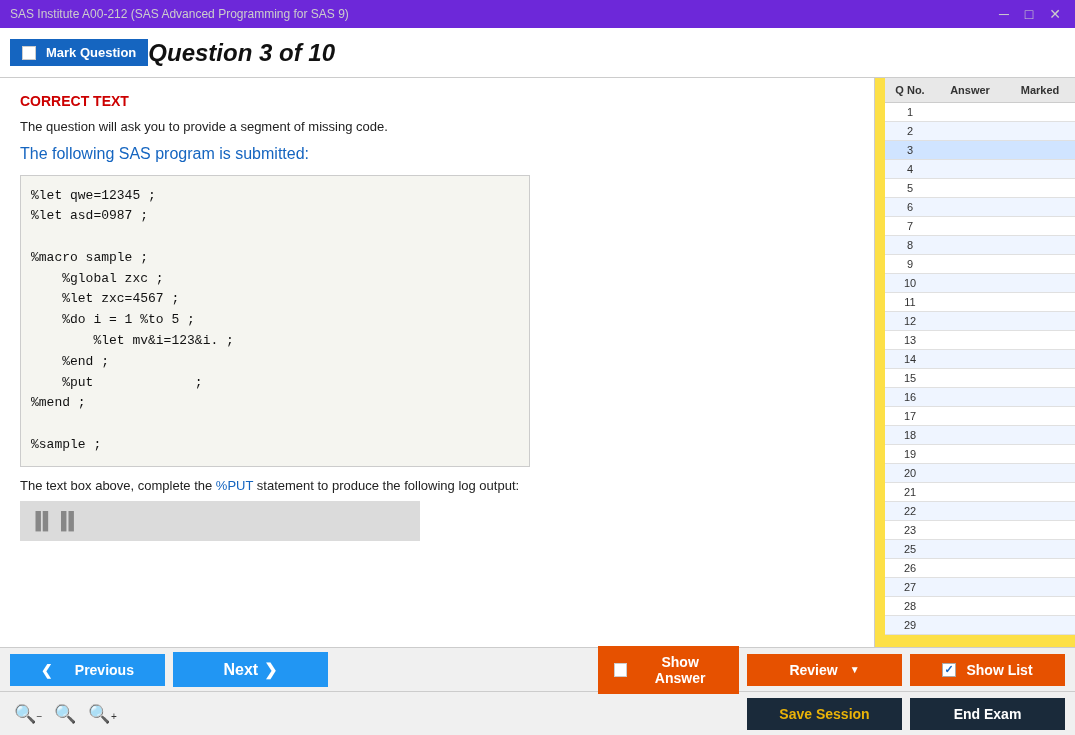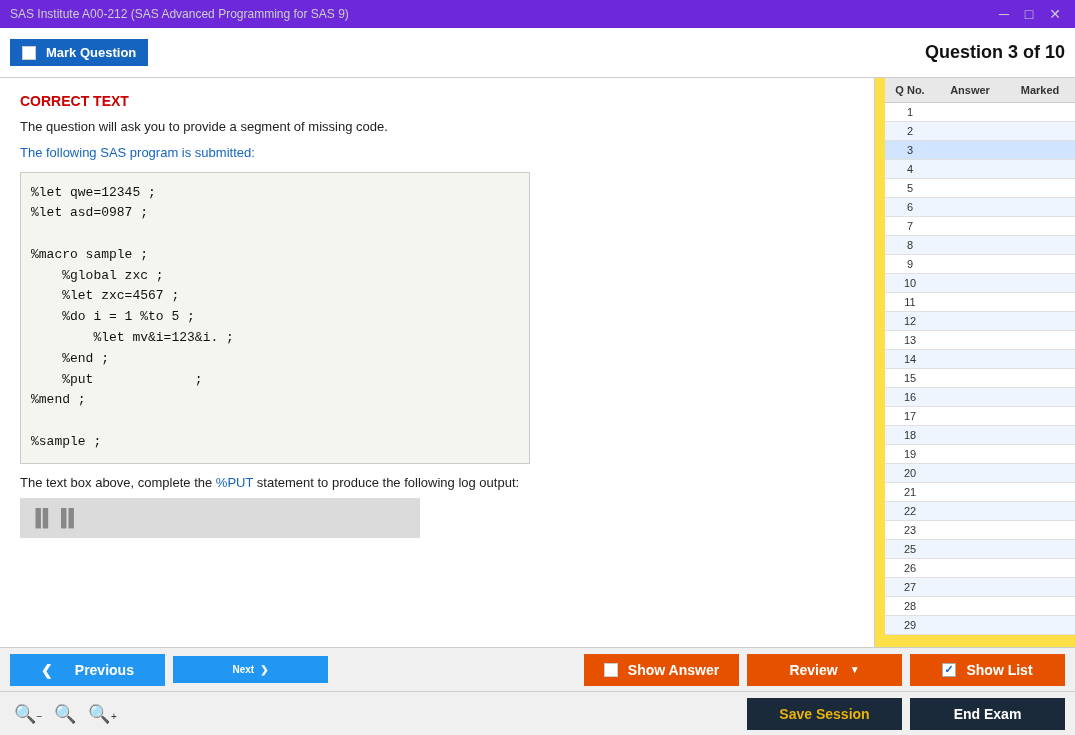--- a/index.html
+++ b/index.html
@@ -40,10 +40,11 @@
     }
     .question-title {
       flex: 1;
-      text-align: right;
-      font-size: 18px;
+      text-align: left;
+      font-size: 24px;
       font-weight: bold;
       color: #111;
+      font-style: italic;
     }
 
     .main-content {

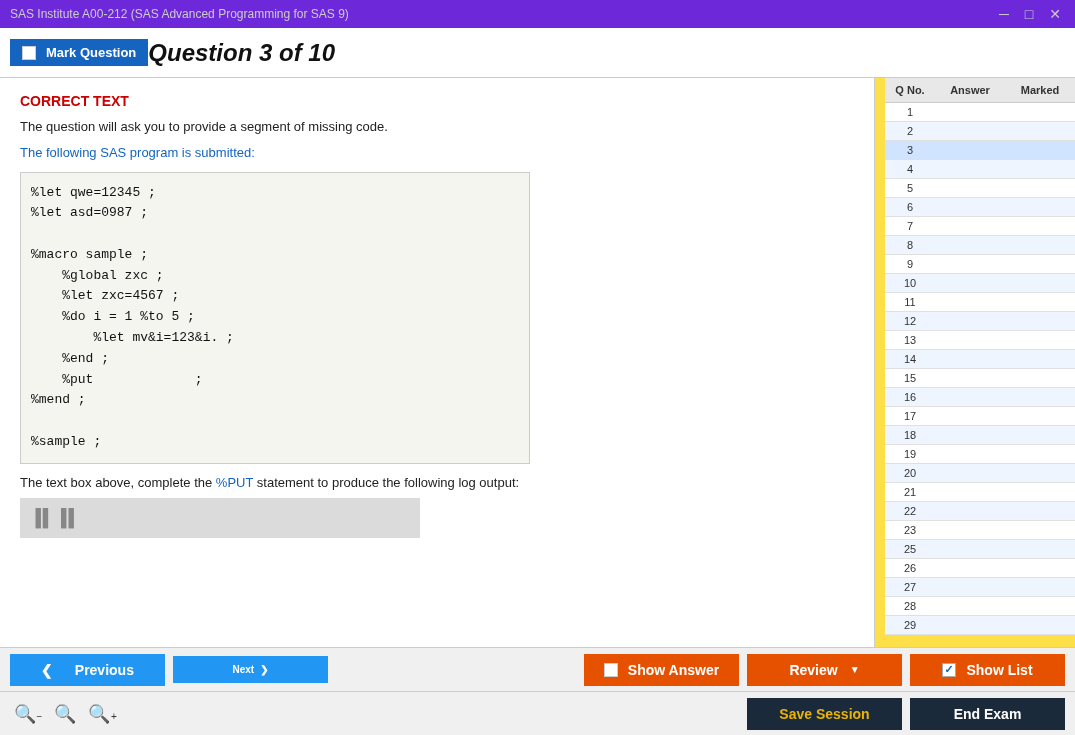--- a/index.html
+++ b/index.html
@@ -77,7 +77,7 @@
     .following-text {
       color: #1565c0;
       margin-bottom: 12px;
-      font-size: 13px;
+      font-size: 16px;
     }
 
     .code-image-container {

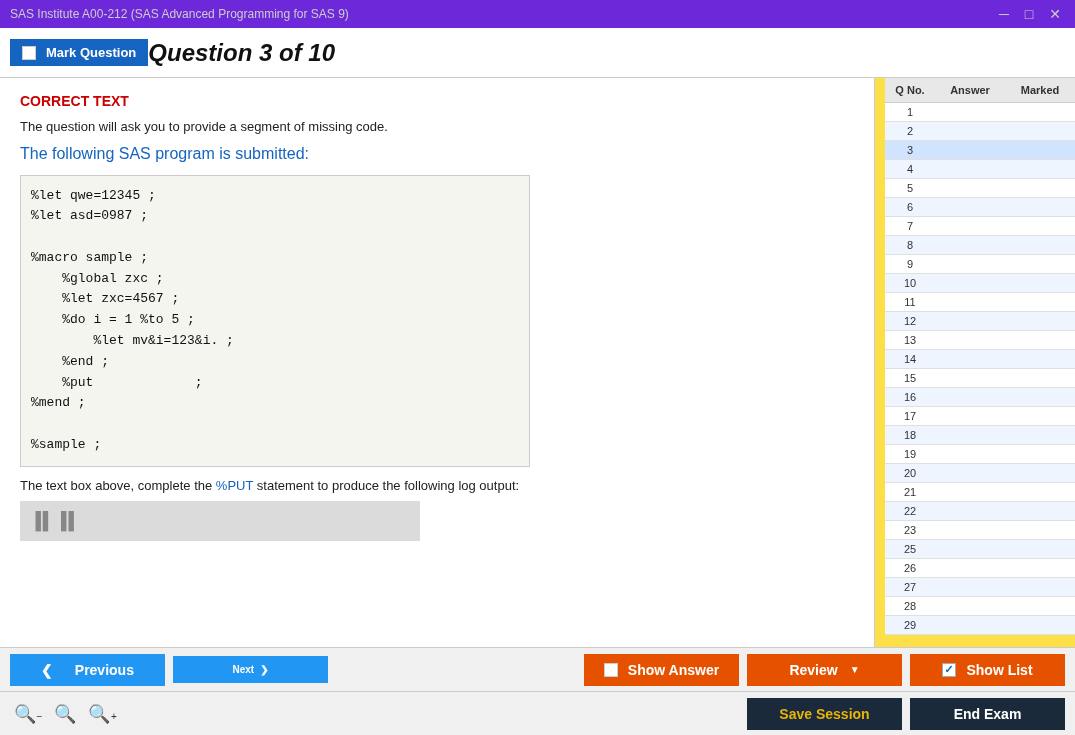--- a/index.html
+++ b/index.html
@@ -186,7 +186,7 @@
       color: white;
       border: none;
       padding: 8px 20px;
-      font-size: 10px;
+      font-size: 16px;
       font-weight: bold;
       cursor: pointer;
       display: flex;

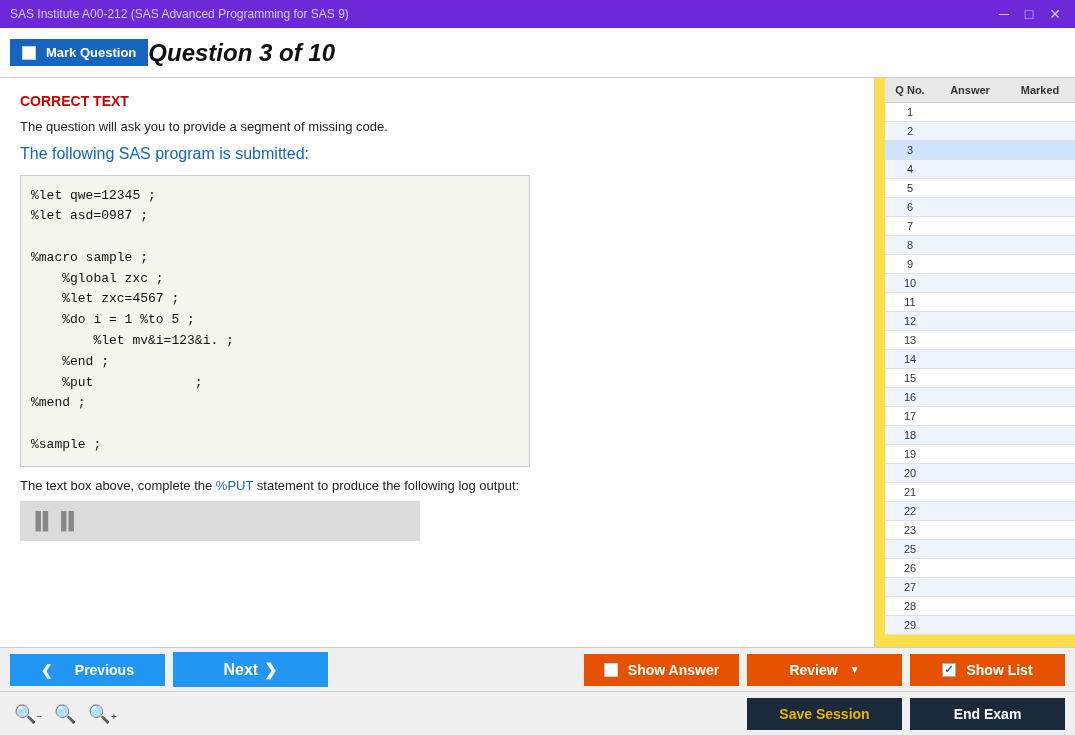--- a/index.html
+++ b/index.html
@@ -207,7 +207,7 @@
       display: flex;
       align-items: center;
       gap: 6px;
-      width: 155px;
+      width: 141px;
       justify-content: center;
     }
     .review-btn {

